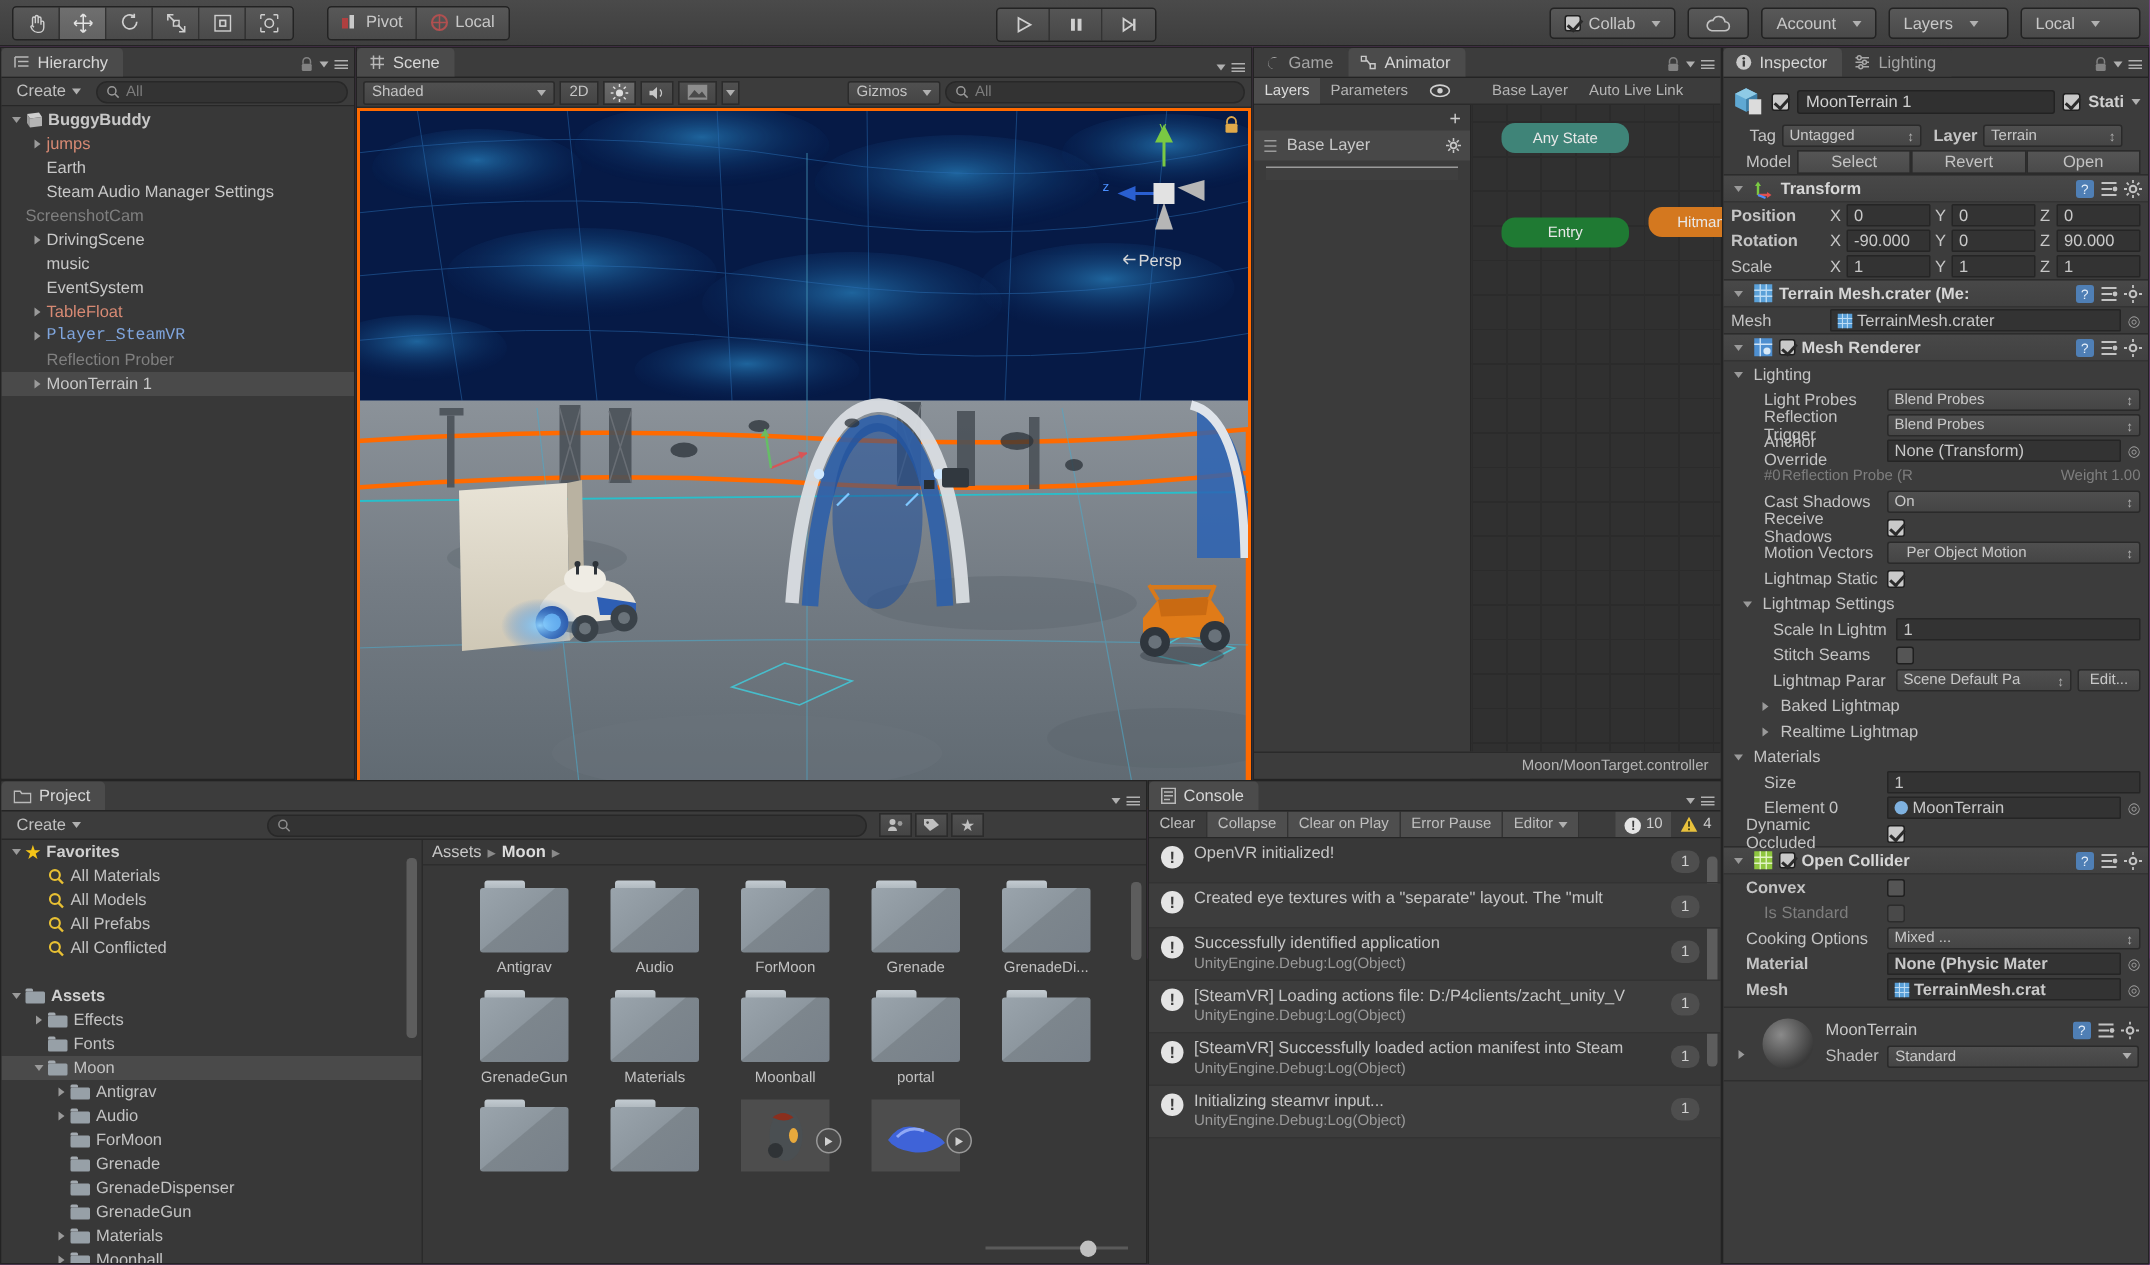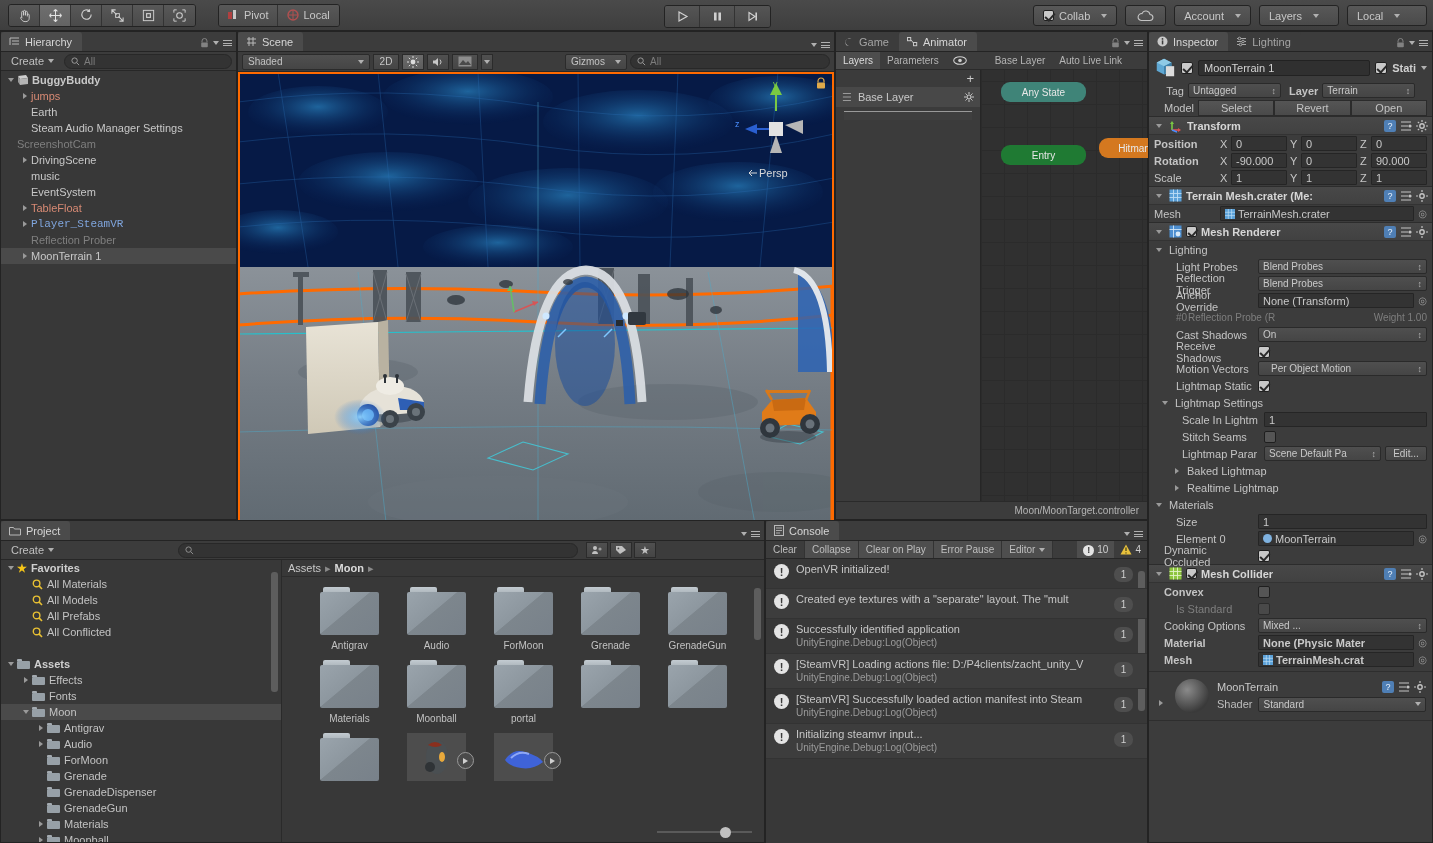--- a/index.html
+++ b/index.html
@@ -1445,7 +1445,7 @@
             <path d="M4.5 0.5v12M8.5 0.5v12M0.5 4.5h12M0.5 8.5h12" stroke="#e2f3c6" stroke-width="0.9"></path>
           </svg>
         <span class="chk on" style="width:11px;height:11px;"></span>
-        <span class="comp-title">Mesh Collider</span>
+        <span class="comp-title">Open Collider</span>
         <span class="comp-icons">
           <svg width="12" height="12" viewBox="0 0 12 12">
               <rect width="12" height="12" rx="2" fill="#4f7fb5"></rect>

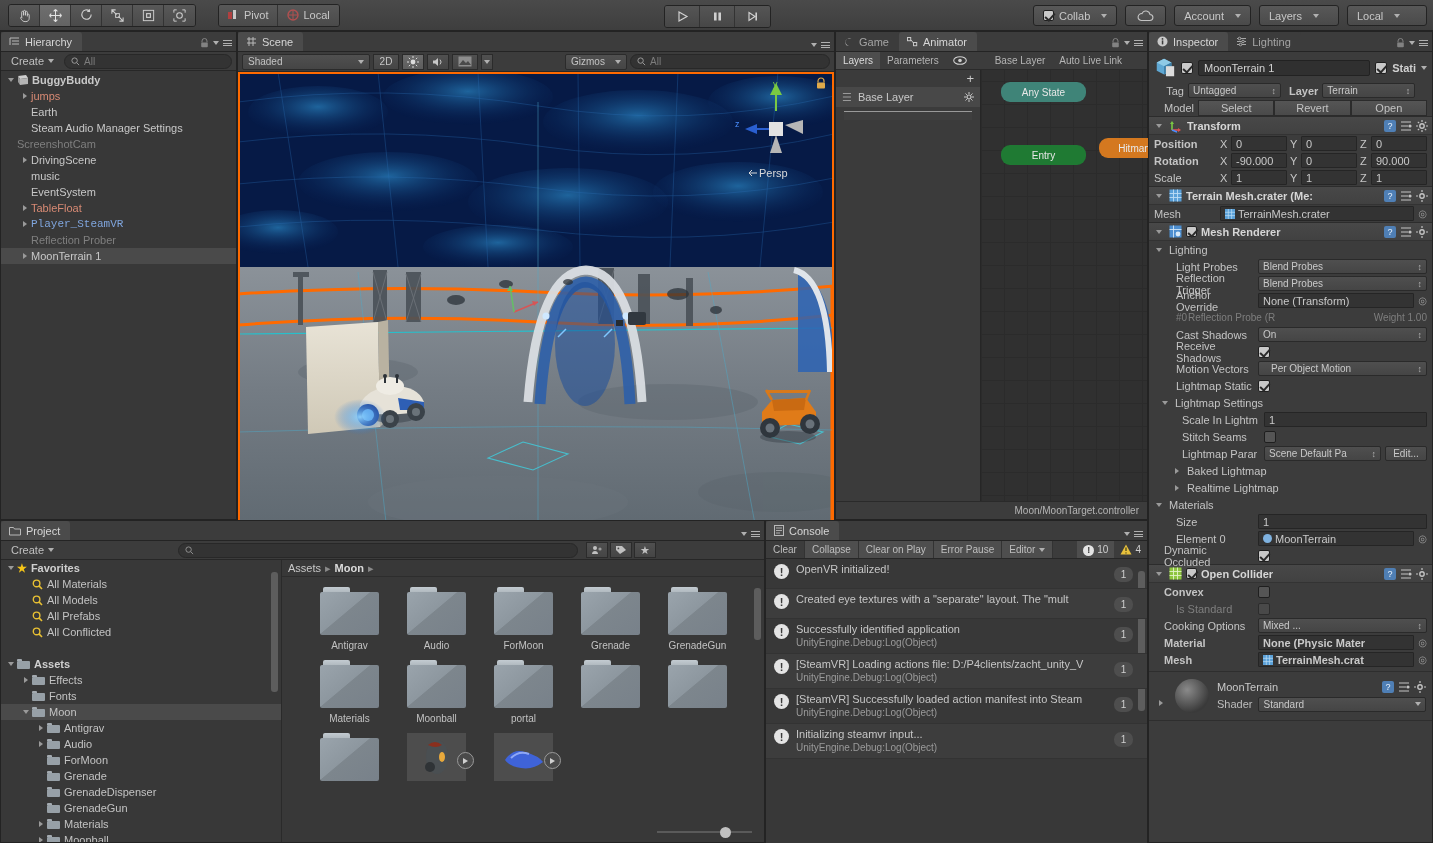--- a/index.html
+++ b/index.html
@@ -910,6 +910,13 @@
                 <div class="tab"></div>
                 <div class="body"></div>
               </div>
+              <div class="gname">GrenadeDi...</div>
+            </div>
+            <div class="gitem">
+              <div class="gfolder">
+                <div class="tab"></div>
+                <div class="body"></div>
+              </div>
               <div class="gname">GrenadeGun</div>
             </div>
             <div class="gitem">

